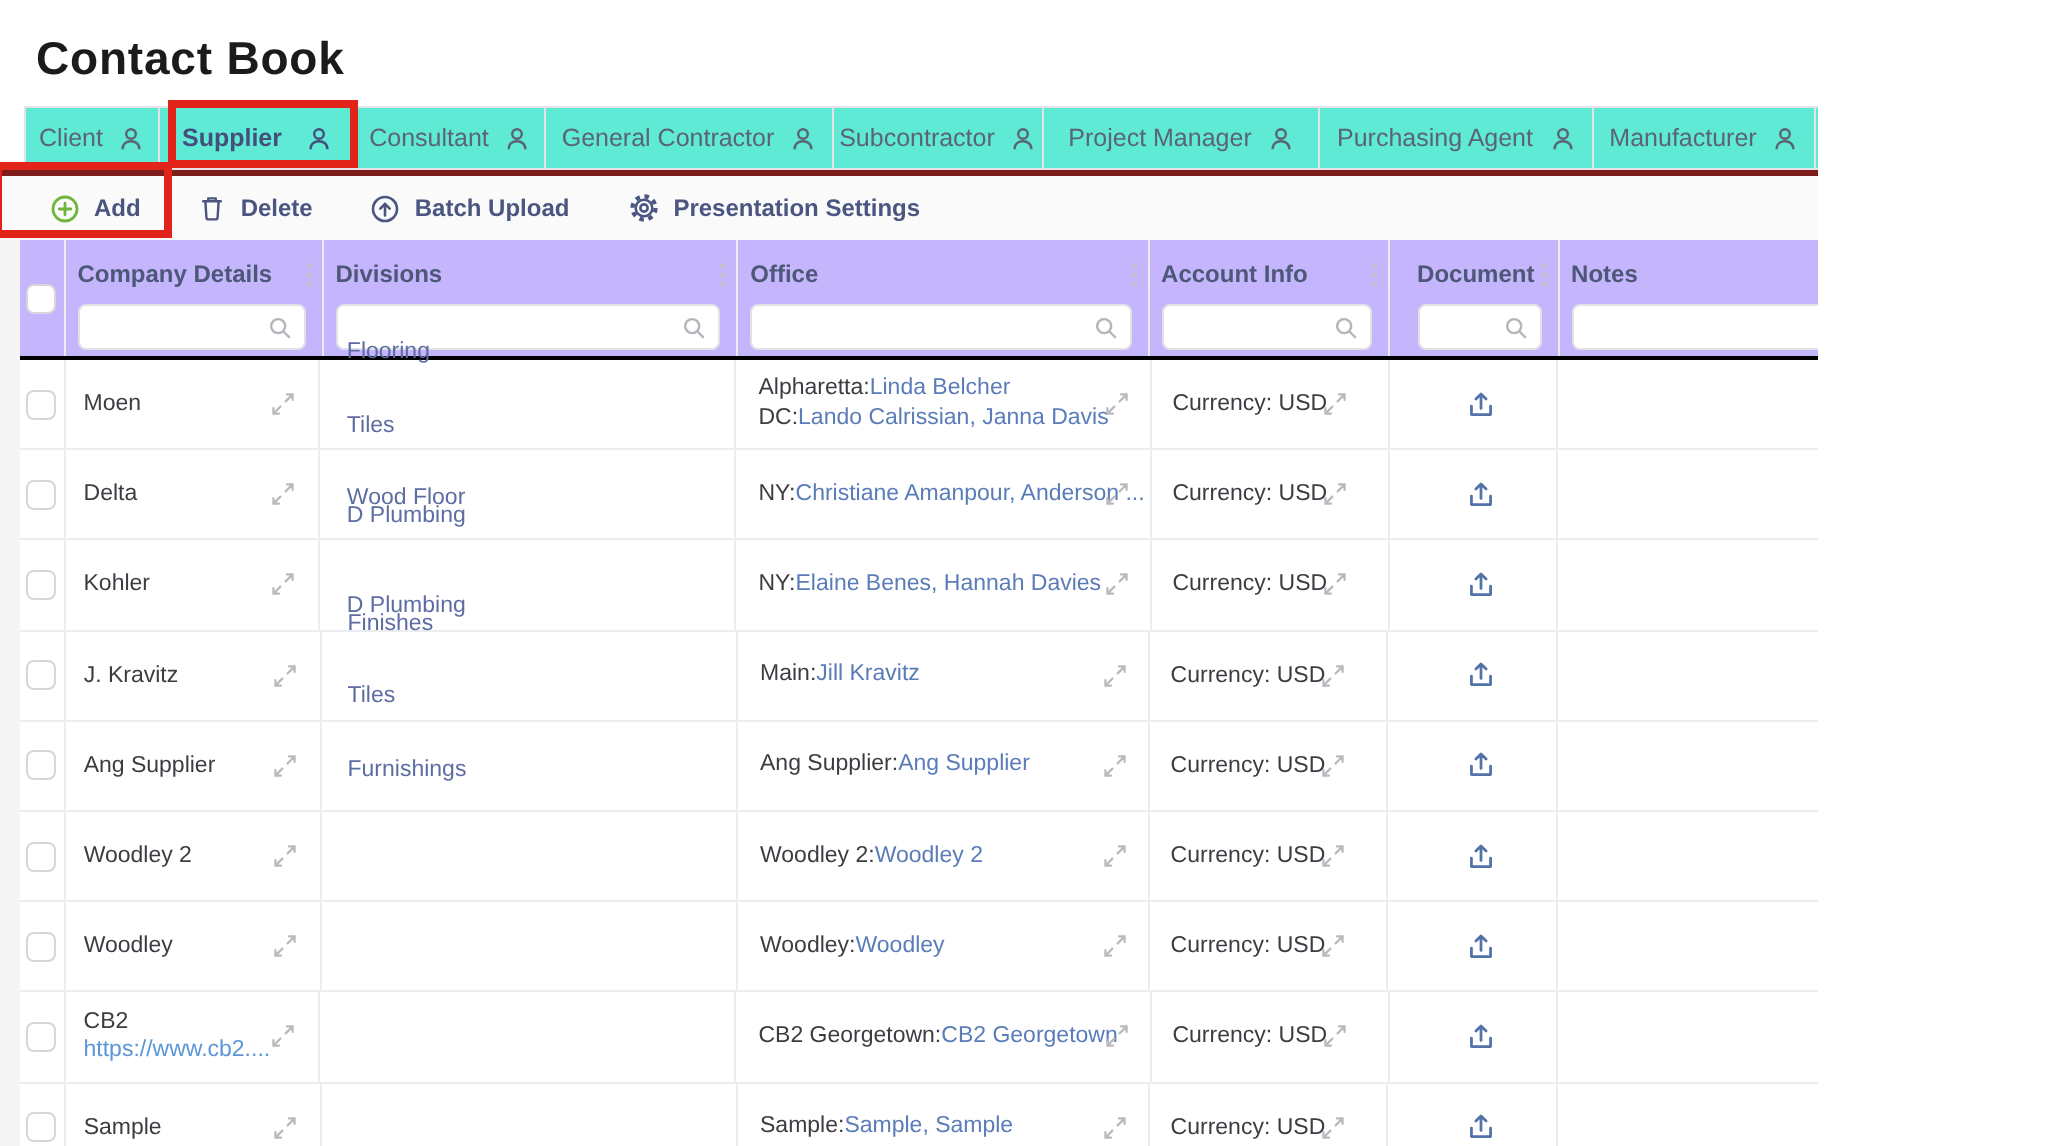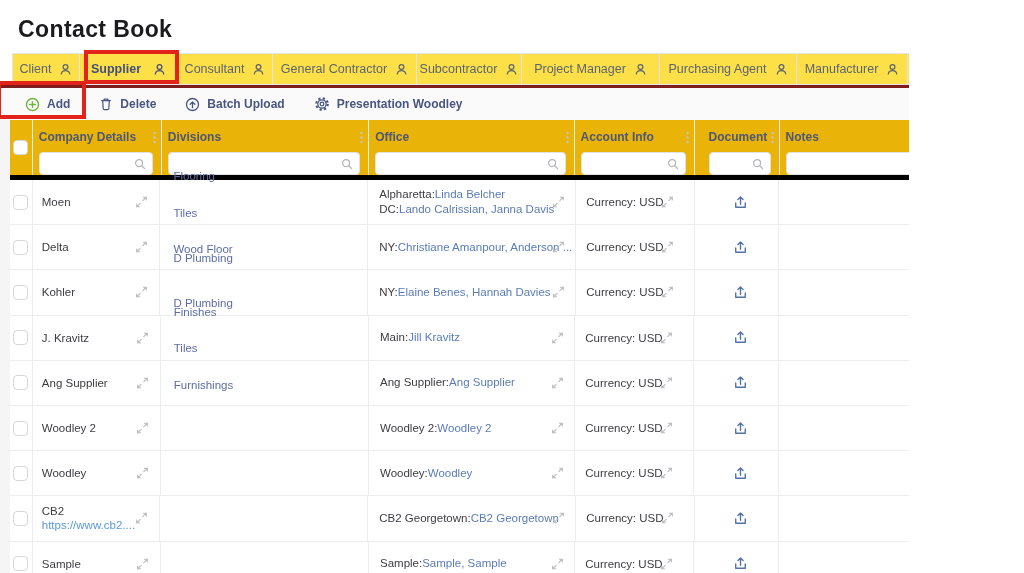--- a/index.html
+++ b/index.html
@@ -11,7 +11,7 @@
 
   
   .tabs { position:absolute; left:12px; top:53px; display:flex; height:32px; z-index:2; }
-  .tab { display:flex; align-items:center; justify-content:center; gap:8px; background:#fde047;
+  .tab { display:flex; align-items:center; justify-content:center; gap:8px; background:#5eead4;
     border:1px solid #e4e4e8; border-left:none; font-size:12.5px; color:#5b6472; cursor:pointer; }
   .tab:first-child { border-left:1px solid #e4e4e8; }
   .tab.active .tab-label { font-weight:bold; color:#454f7c; }

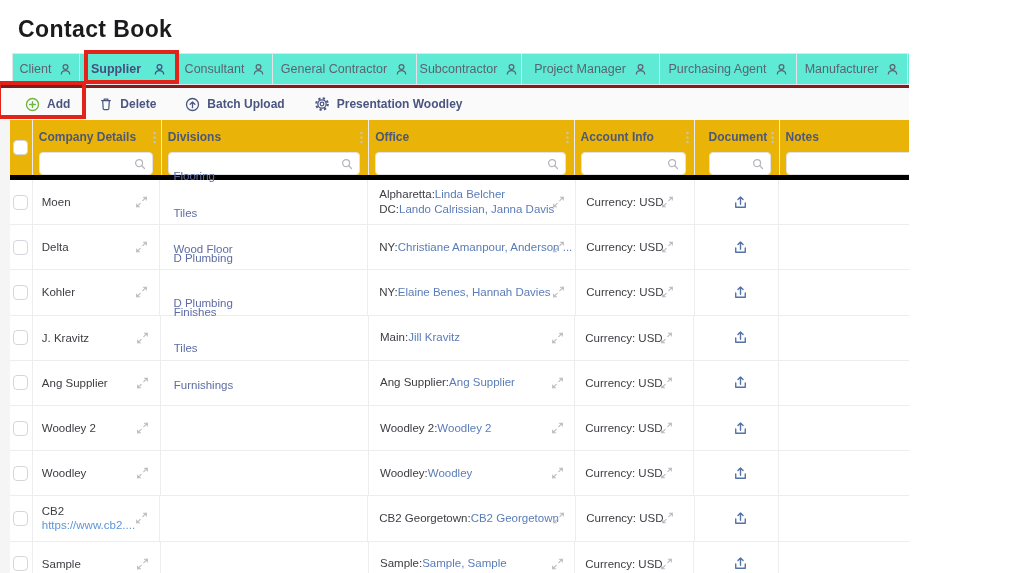--- a/index.html
+++ b/index.html
@@ -203,7 +203,7 @@
       <svg width="16" height="16" viewBox="0 0 15 15">
           <use href="#i-gear"></use>
         </svg>
-      <span>Presentation Woodley</span>
+      <span>Presentation Settings</span>
     </button>
   </div>
 

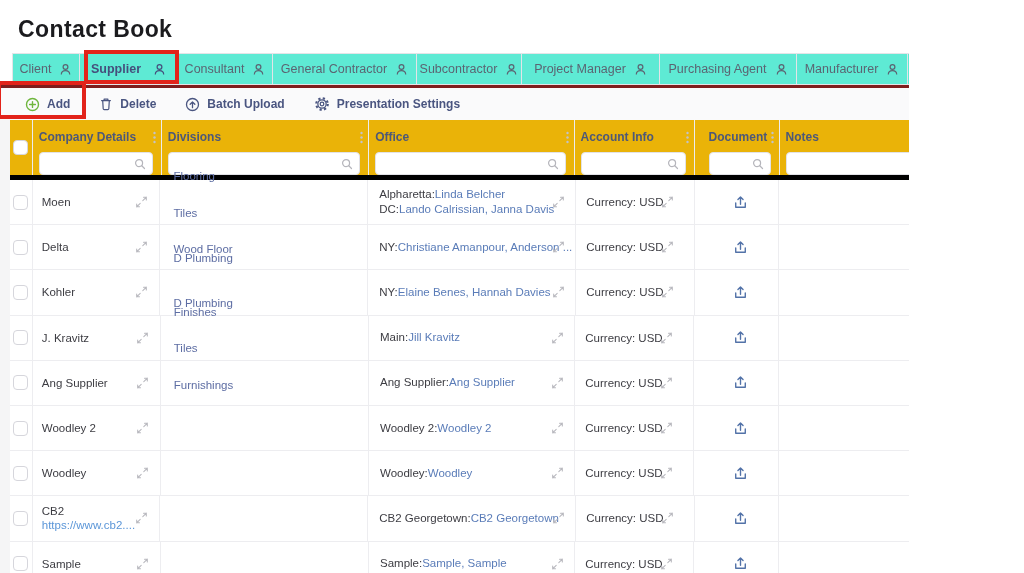--- a/index.html
+++ b/index.html
@@ -33,7 +33,7 @@
   .c0{width:23px;} .c1{width:129px;} .c2{width:210px;} .c3{width:208px;}
   .c4{width:120px;} .c5{width:77px;margin-left:8px;} .c6{width:206px;}
 
-  .thead { display:flex; background:#eab308; height:60px; border-bottom:5px solid #000000; }
+  .thead { display:flex; background:#c4b5fd; height:60px; border-bottom:2px solid #000000; }
   .hcell { border-right:1px solid #ececef; position:relative; }
   .hcell.c0 { display:flex; align-items:center; justify-content:center; }
   .hcell.c6 { border-right:1px solid #e9e9ec; }

